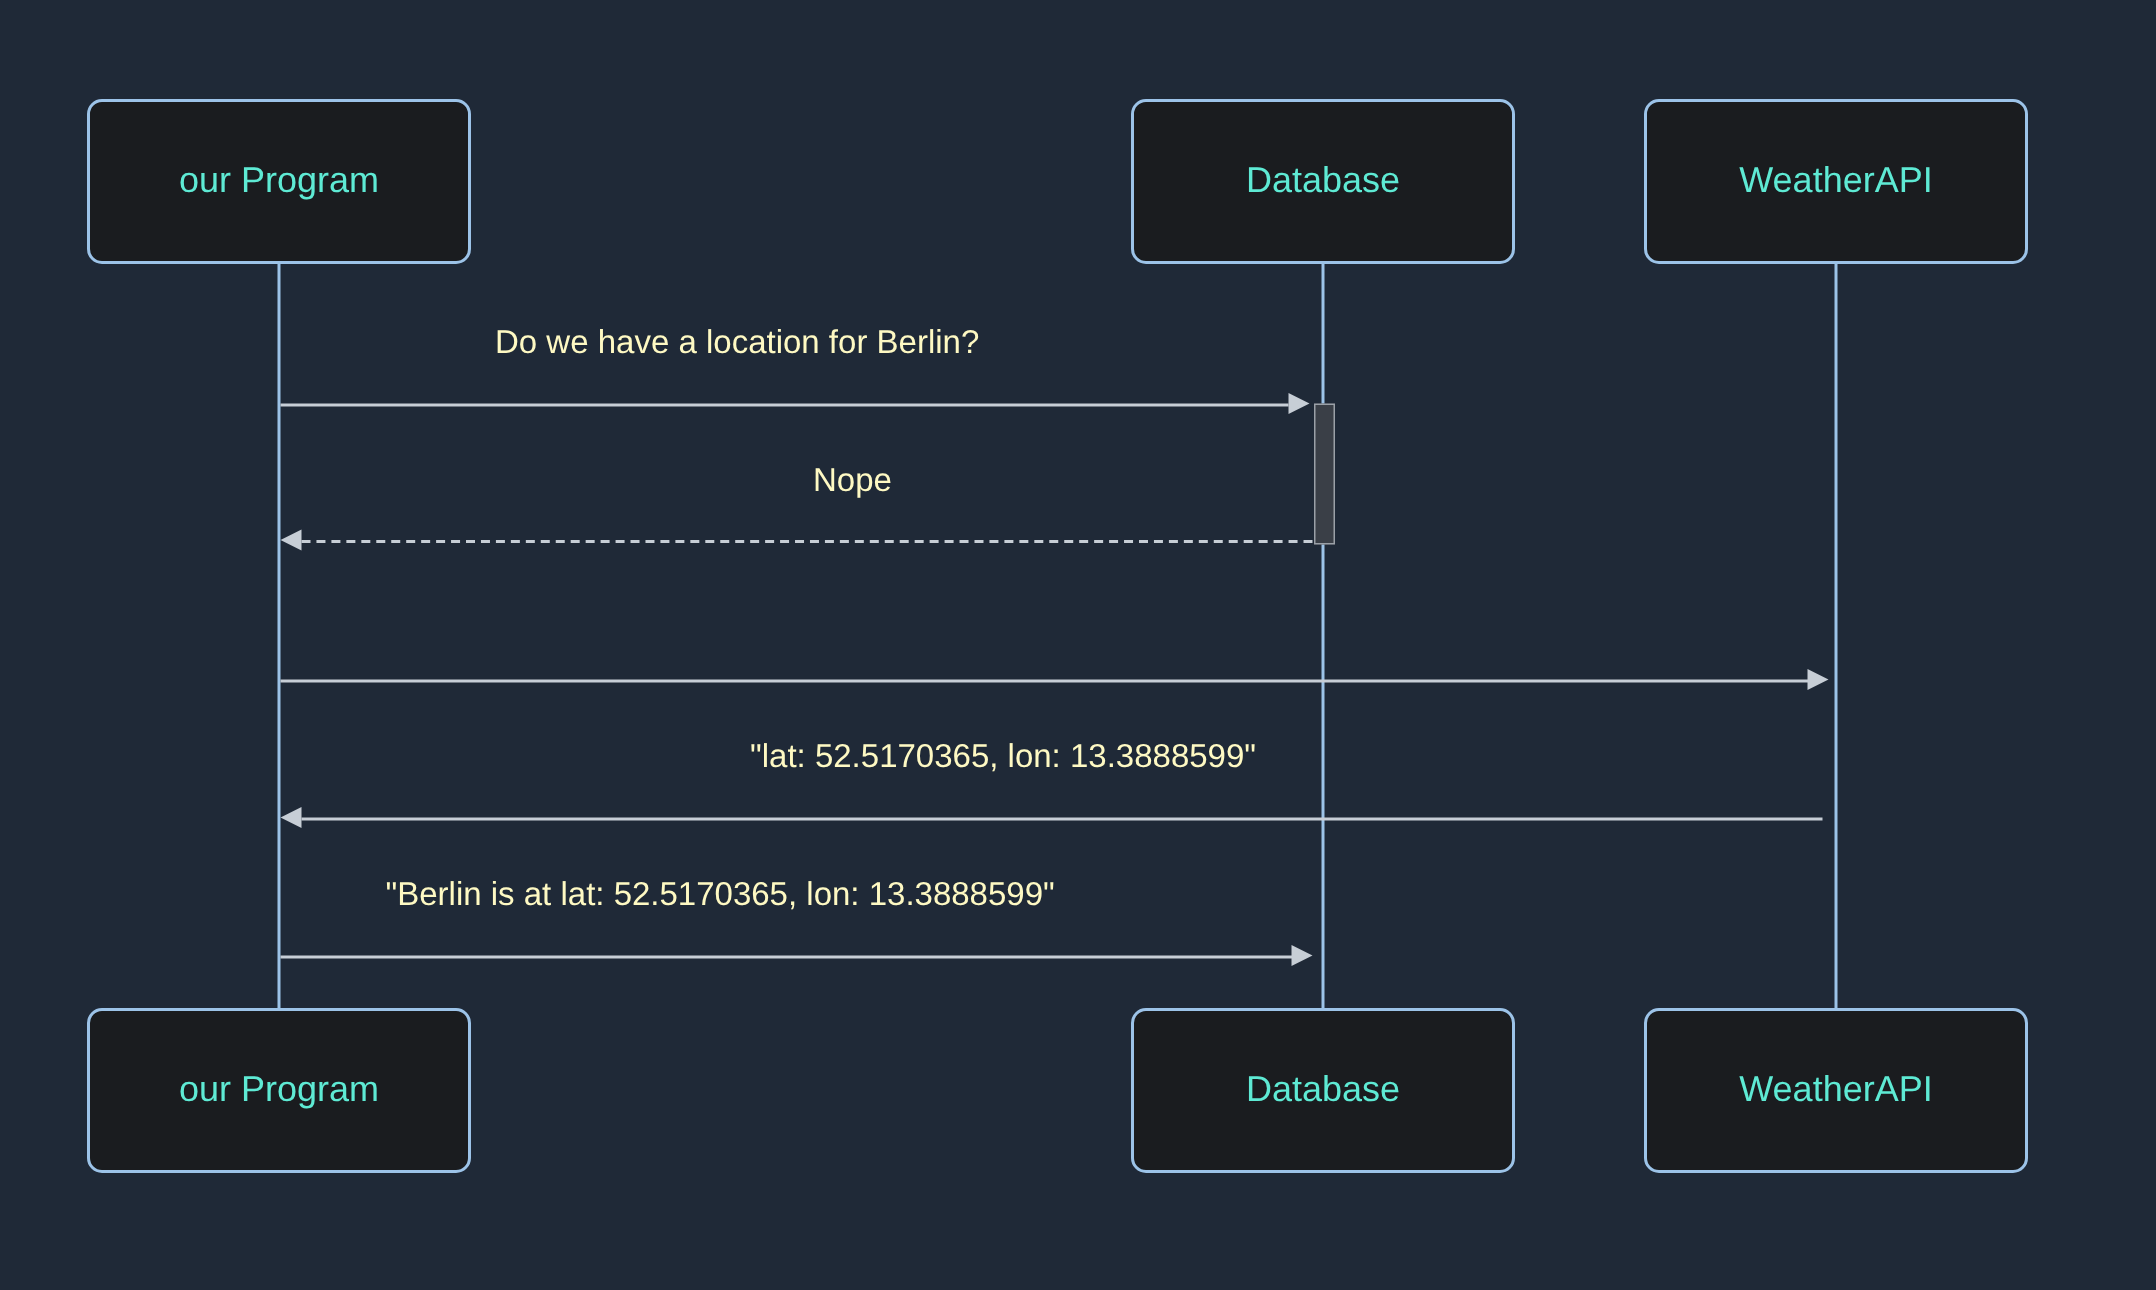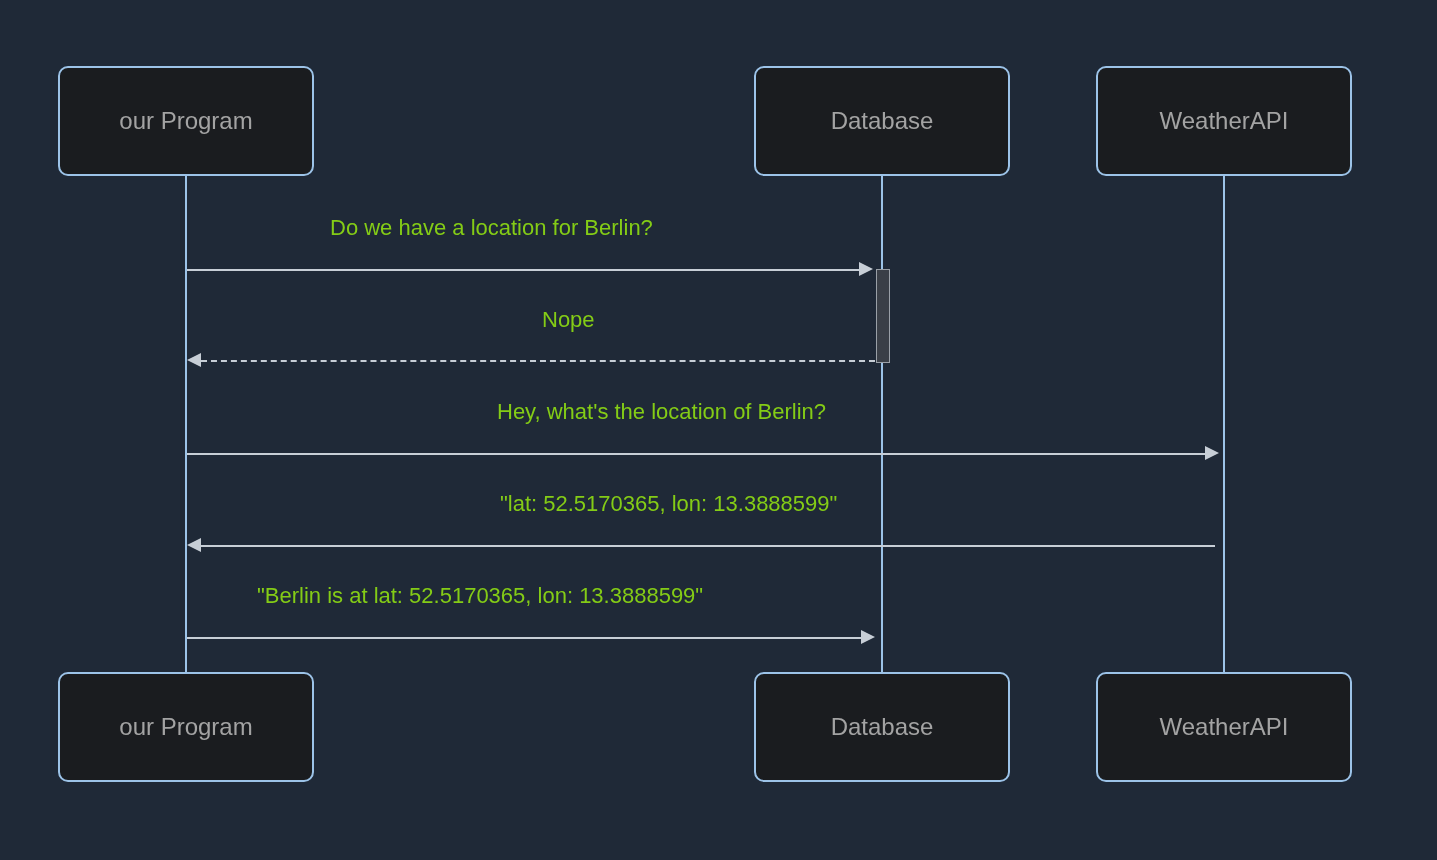--- a/index.html
+++ b/index.html
@@ -23,7 +23,7 @@
     background: #1a1c1f;
     border: 2px solid #9cc3e8;
     border-radius: 10px;
-    color: #a3a3a3;
+    color: #5eead4;
     font-size: 24px;
     display: flex;
     align-items: center;

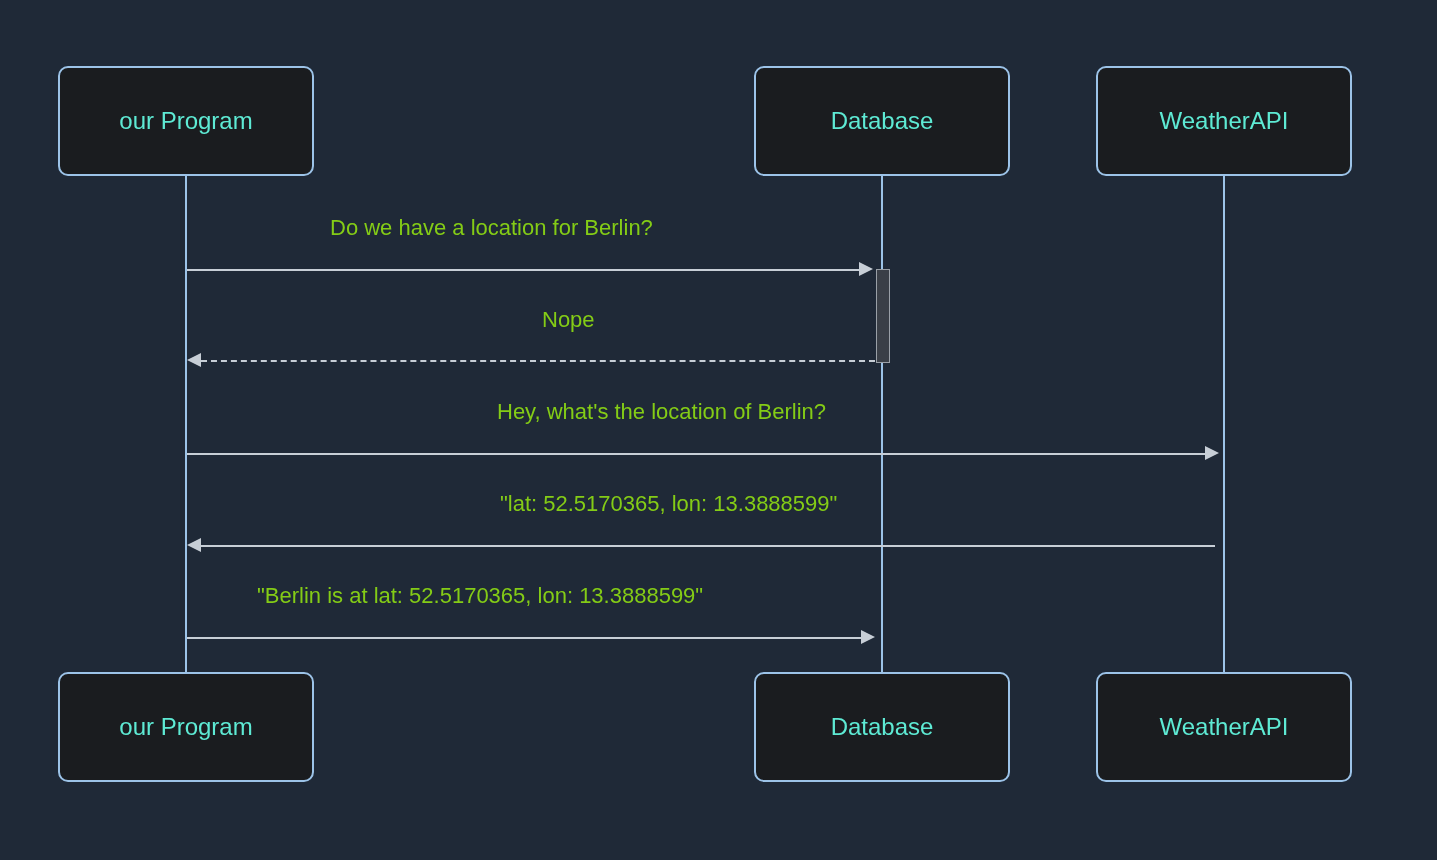--- a/index.html
+++ b/index.html
@@ -39,7 +39,7 @@
   }
   .msg-label {
     position: absolute;
-    color: #84cc16;
+    color: #fef9c3;
     font-size: 22px;
     white-space: nowrap;
   }

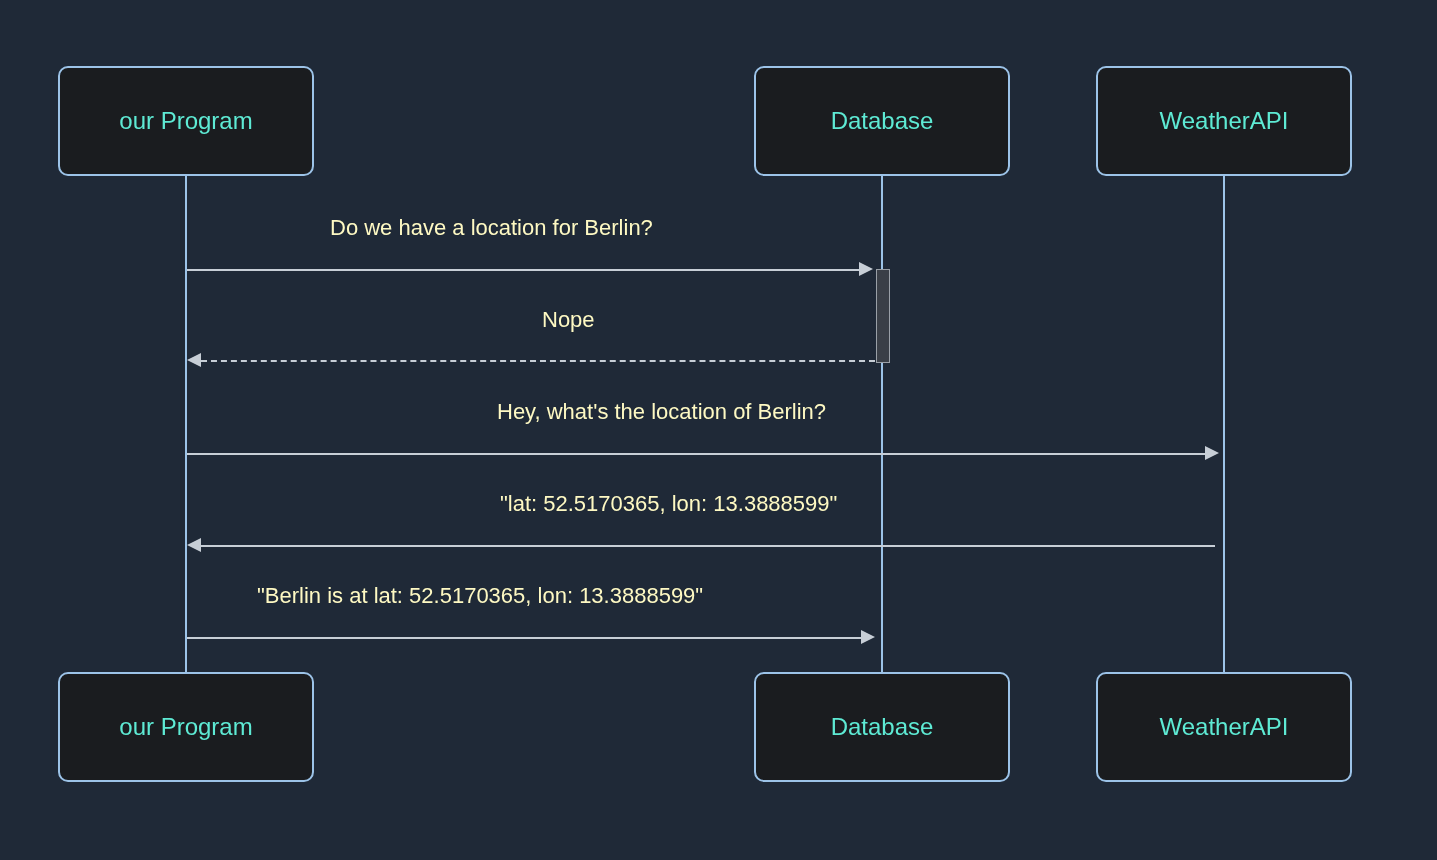--- a/index.html
+++ b/index.html
@@ -111,7 +111,6 @@
   <div class="arrow-line arrow-dashed" style="left:201px; top:360px; width:674px;"></div>
   <div class="arrow-head-left" style="left:187px; top:353px;"></div>
 
-  <div class="msg-label" style="left:497px; top:399px;">Hey, what's the location of Berlin?</div>
   <div class="arrow-line" style="left:187px; top:453px; width:1022px;"></div>
   <div class="arrow-head-right" style="left:1205px; top:446px;"></div>
 

